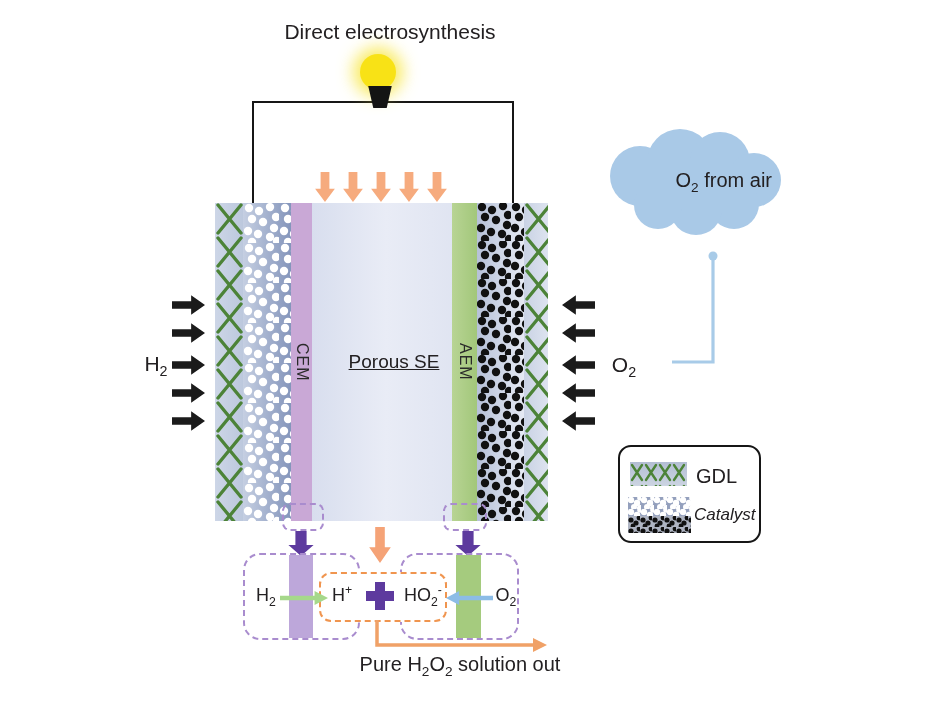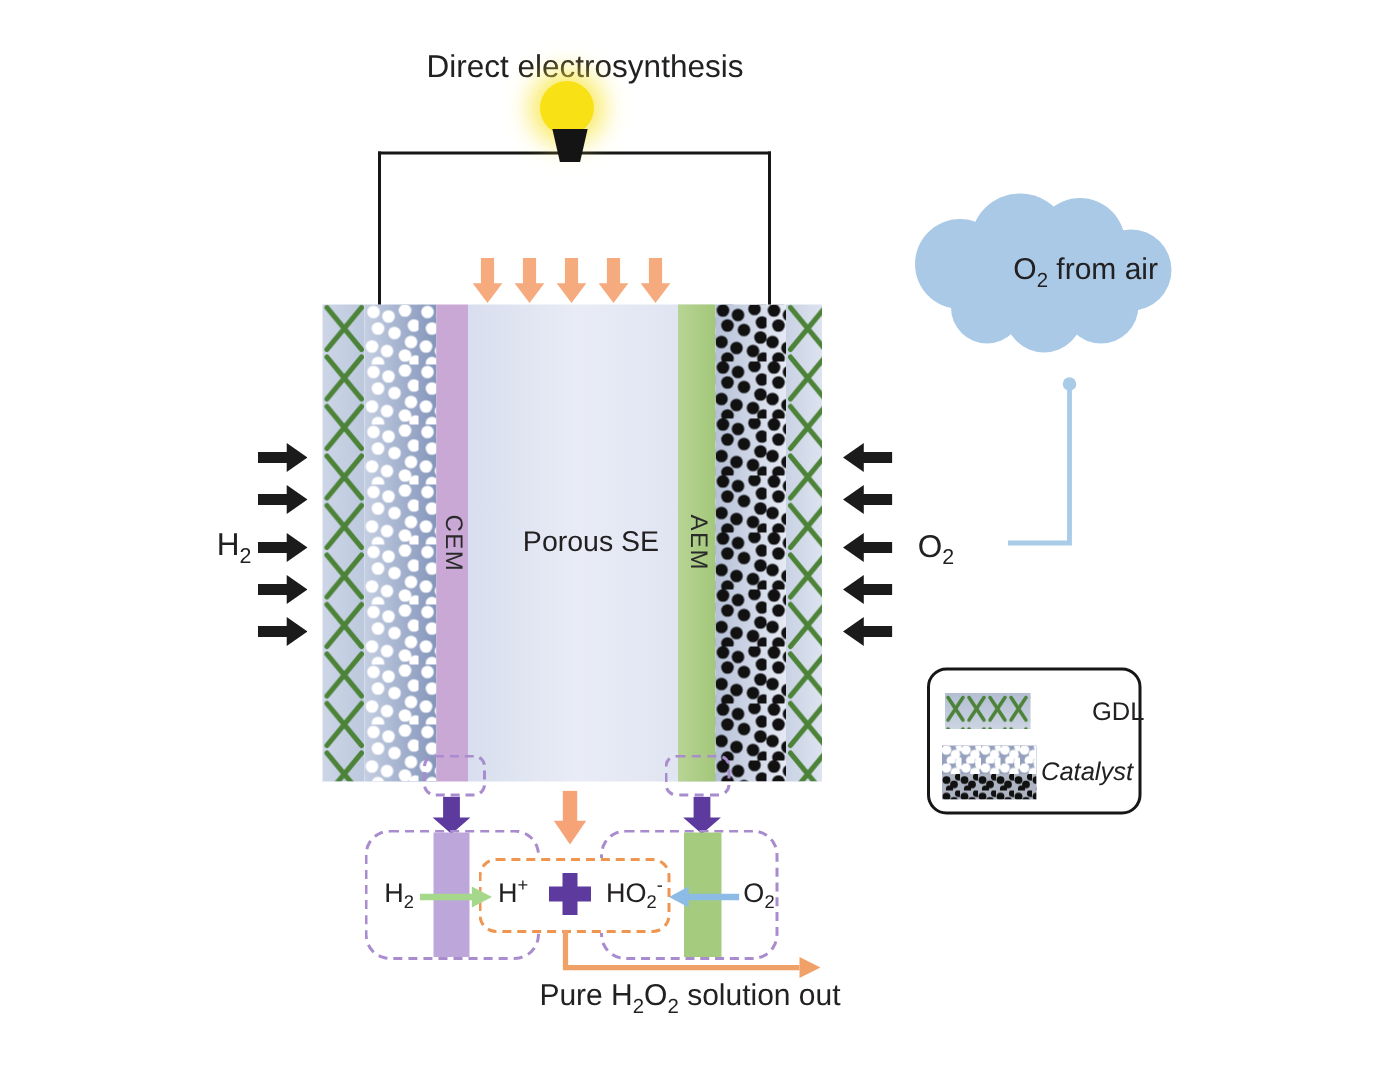--- a/index.html
+++ b/index.html
@@ -13,7 +13,7 @@
   sup{font-size:68%;line-height:0;}
 
   
-  .title{left:240px;top:20px;width:300px;text-align:center;font-size:21px;margin-top:13px;}
+  .title{left:240px;top:20px;width:300px;text-align:center;font-size:21px;}
 
   
   .bulb-glow{left:360px;top:54px;width:36px;height:36px;border-radius:50%;

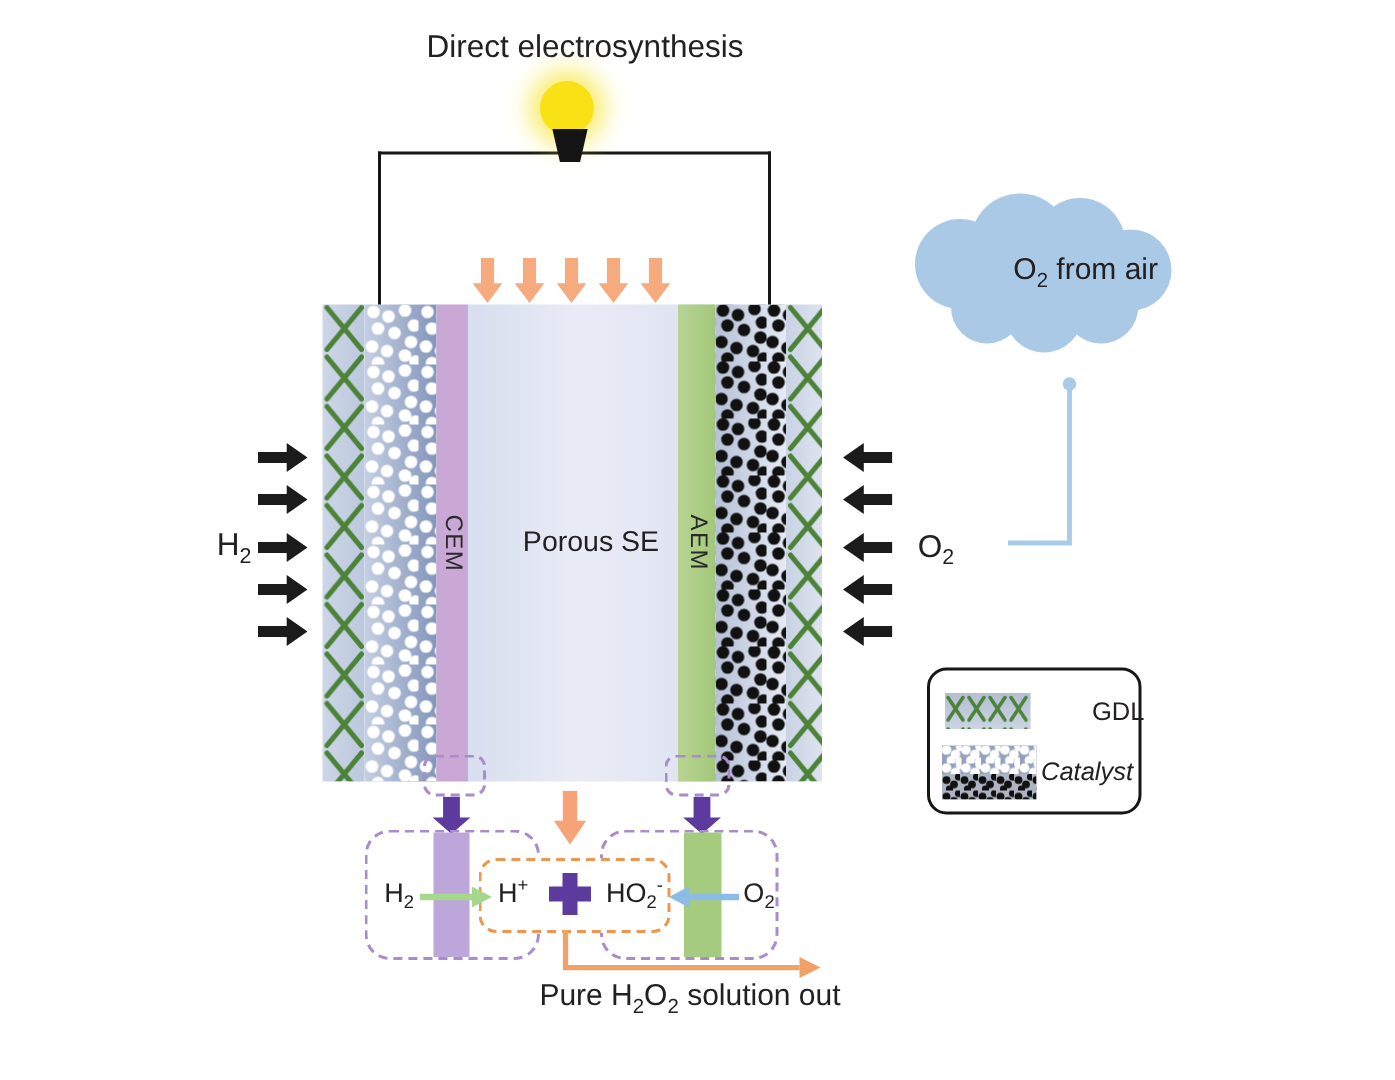--- a/index.html
+++ b/index.html
@@ -38,7 +38,7 @@
   .cat-left{left:28px;width:48px;background:linear-gradient(90deg,#c5cfe2,#8495bb);}
   .cem-strip{left:76px;width:21px;background:#c9a8d6;}
   .porous{left:97px;width:164px;background:linear-gradient(90deg,#d8deee 0%,#e9ecf6 45%,#dde2f0 100%);
-    display:flex;align-items:center;justify-content:center;font-size:19px;}
+    display:flex;align-items:center;justify-content:center;font-size:19px;text-decoration:underline;}
   .aem-strip{left:237px;width:25px;background:linear-gradient(90deg,#b8d494,#a2c77a);}
   .cat-right{left:262px;width:47px;background:linear-gradient(90deg,#b6c1d8,#e6eaf4);}
   .gdl-right{left:309px;width:24px;background:linear-gradient(90deg,#c9d2e4,#dde3ef);}

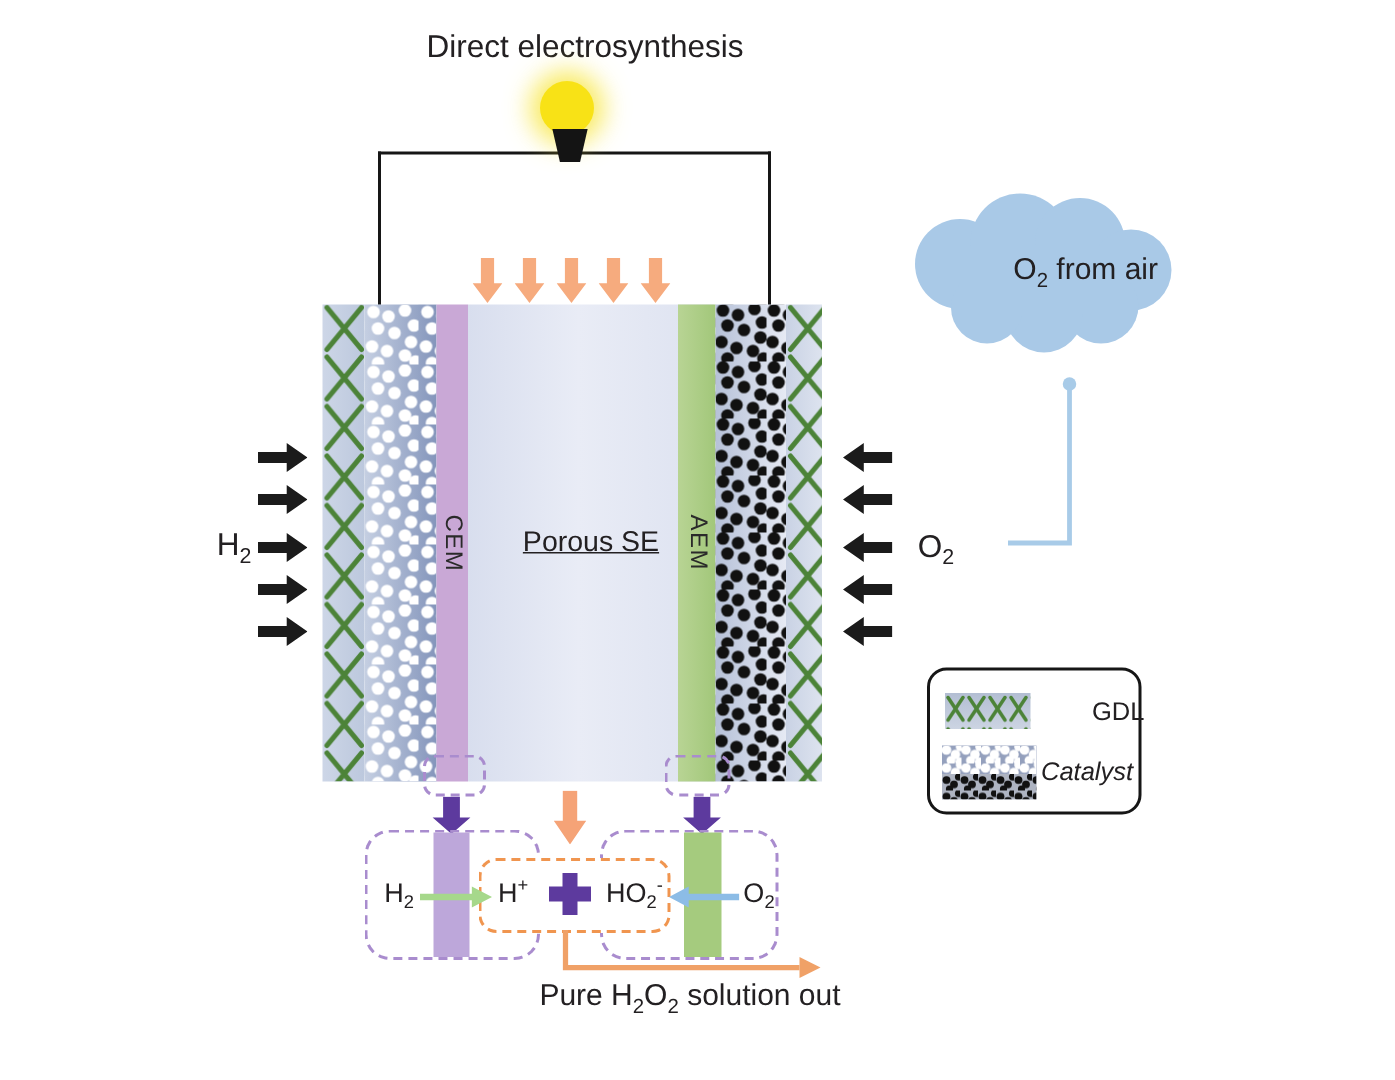--- a/index.html
+++ b/index.html
@@ -61,7 +61,7 @@
   .legend{left:618px;top:445px;width:143px;height:98px;box-sizing:border-box;
     border:2px solid #161616;border-radius:13px;background:#fff;}
   .legend-gdl-swatch{left:10px;top:15px;width:57px;height:24px;background:linear-gradient(180deg,#b3bed3,#ccd4e2);}
-  .legend-gdl-label{left:76px;top:18px;font-size:17px;margin-left:32px;}
+  .legend-gdl-label{left:76px;top:18px;font-size:20px;}
   .legend-cat-swatch{left:8px;top:50px;width:63px;height:36px;}
   .legend-cat-top{position:absolute;left:0;top:0;width:100%;height:19px;background:#94a0bd;}
   .legend-cat-bot{position:absolute;left:0;top:19px;width:100%;height:17px;background:#aeb4c2;}

